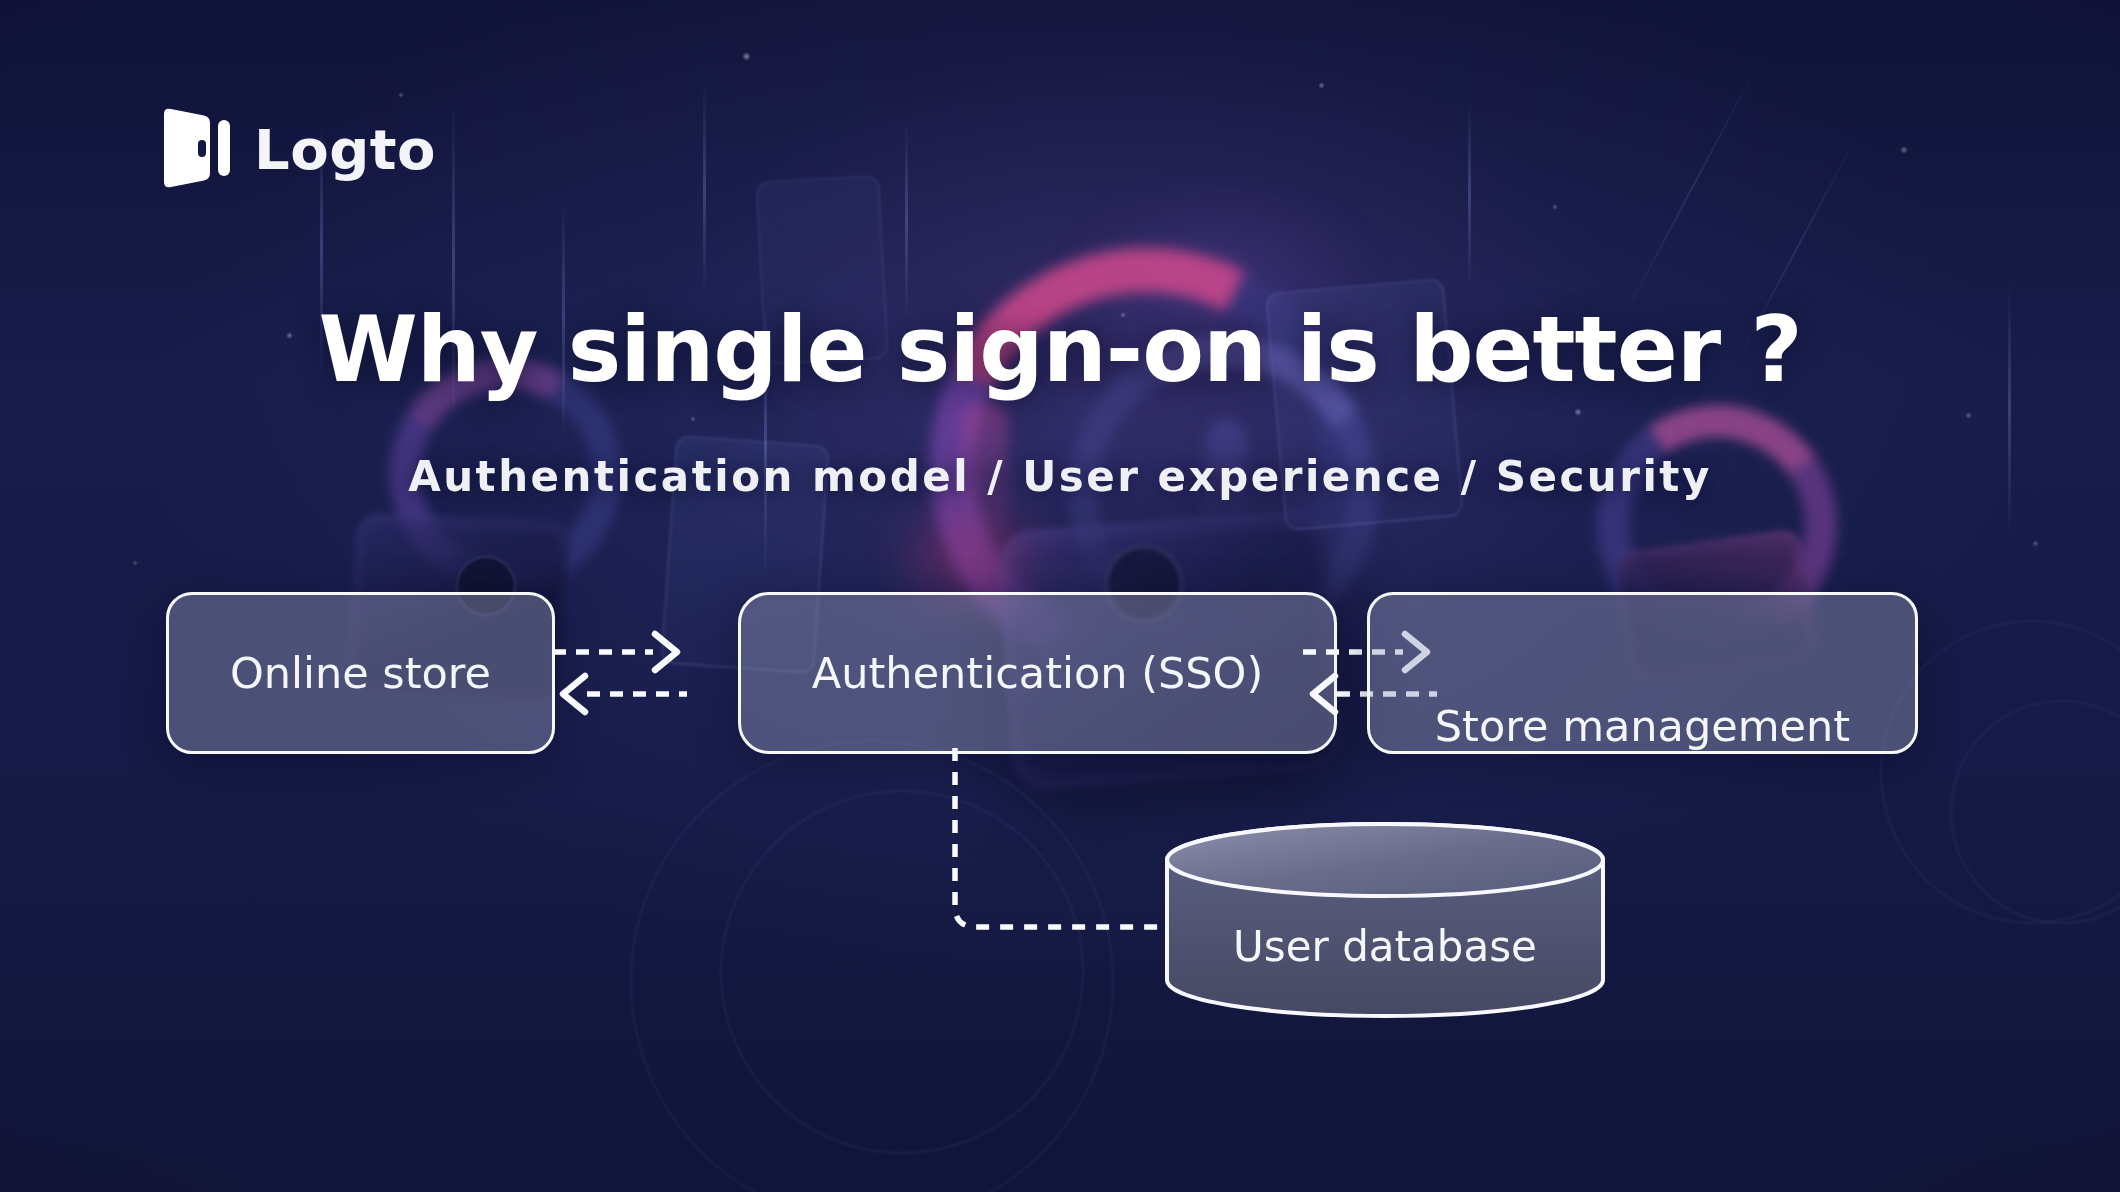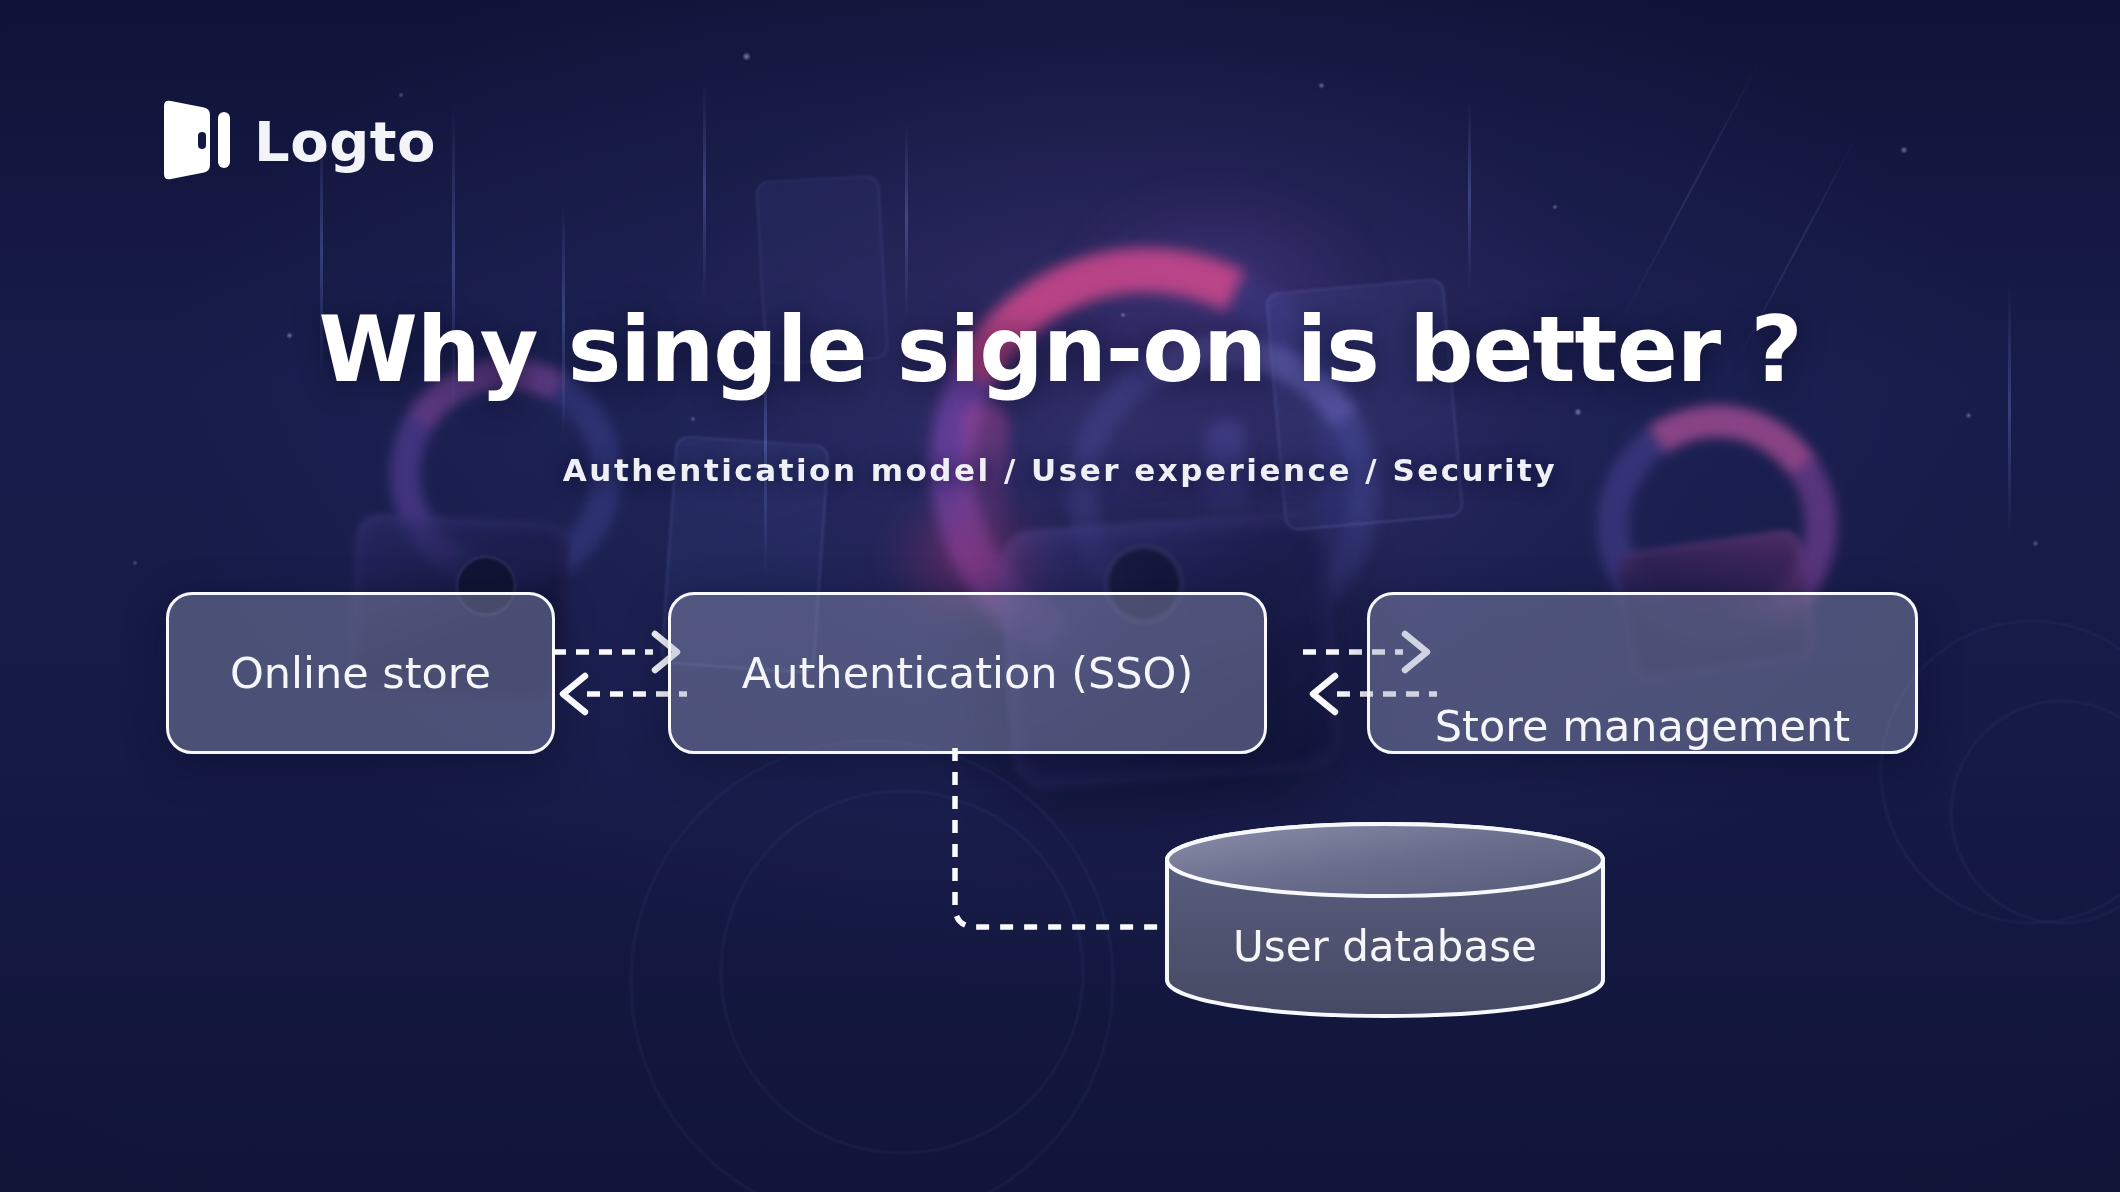--- a/index.html
+++ b/index.html
@@ -92,7 +92,7 @@
   .faint-circle{border-radius:50%;border:2px solid rgba(140,160,240,0.09);filter:blur(1px);}
   
   .content{position:absolute;inset:0;z-index:5;}
-  .logo{position:absolute;left:158px;top:98px;display:flex;align-items:center;gap:20px;}
+  .logo{position:absolute;left:158px;top:106px;display:flex;align-items:center;gap:20px;}
   .logo-text{color:#F3F4F8;font-size:56px;font-weight:700;letter-spacing:0.5px;line-height:82px;}
   .title{position:absolute;left:0;right:0;top:285px;text-align:center;margin:12px;
     color:var(--text);font-size:90px;font-weight:700;letter-spacing:-1px;

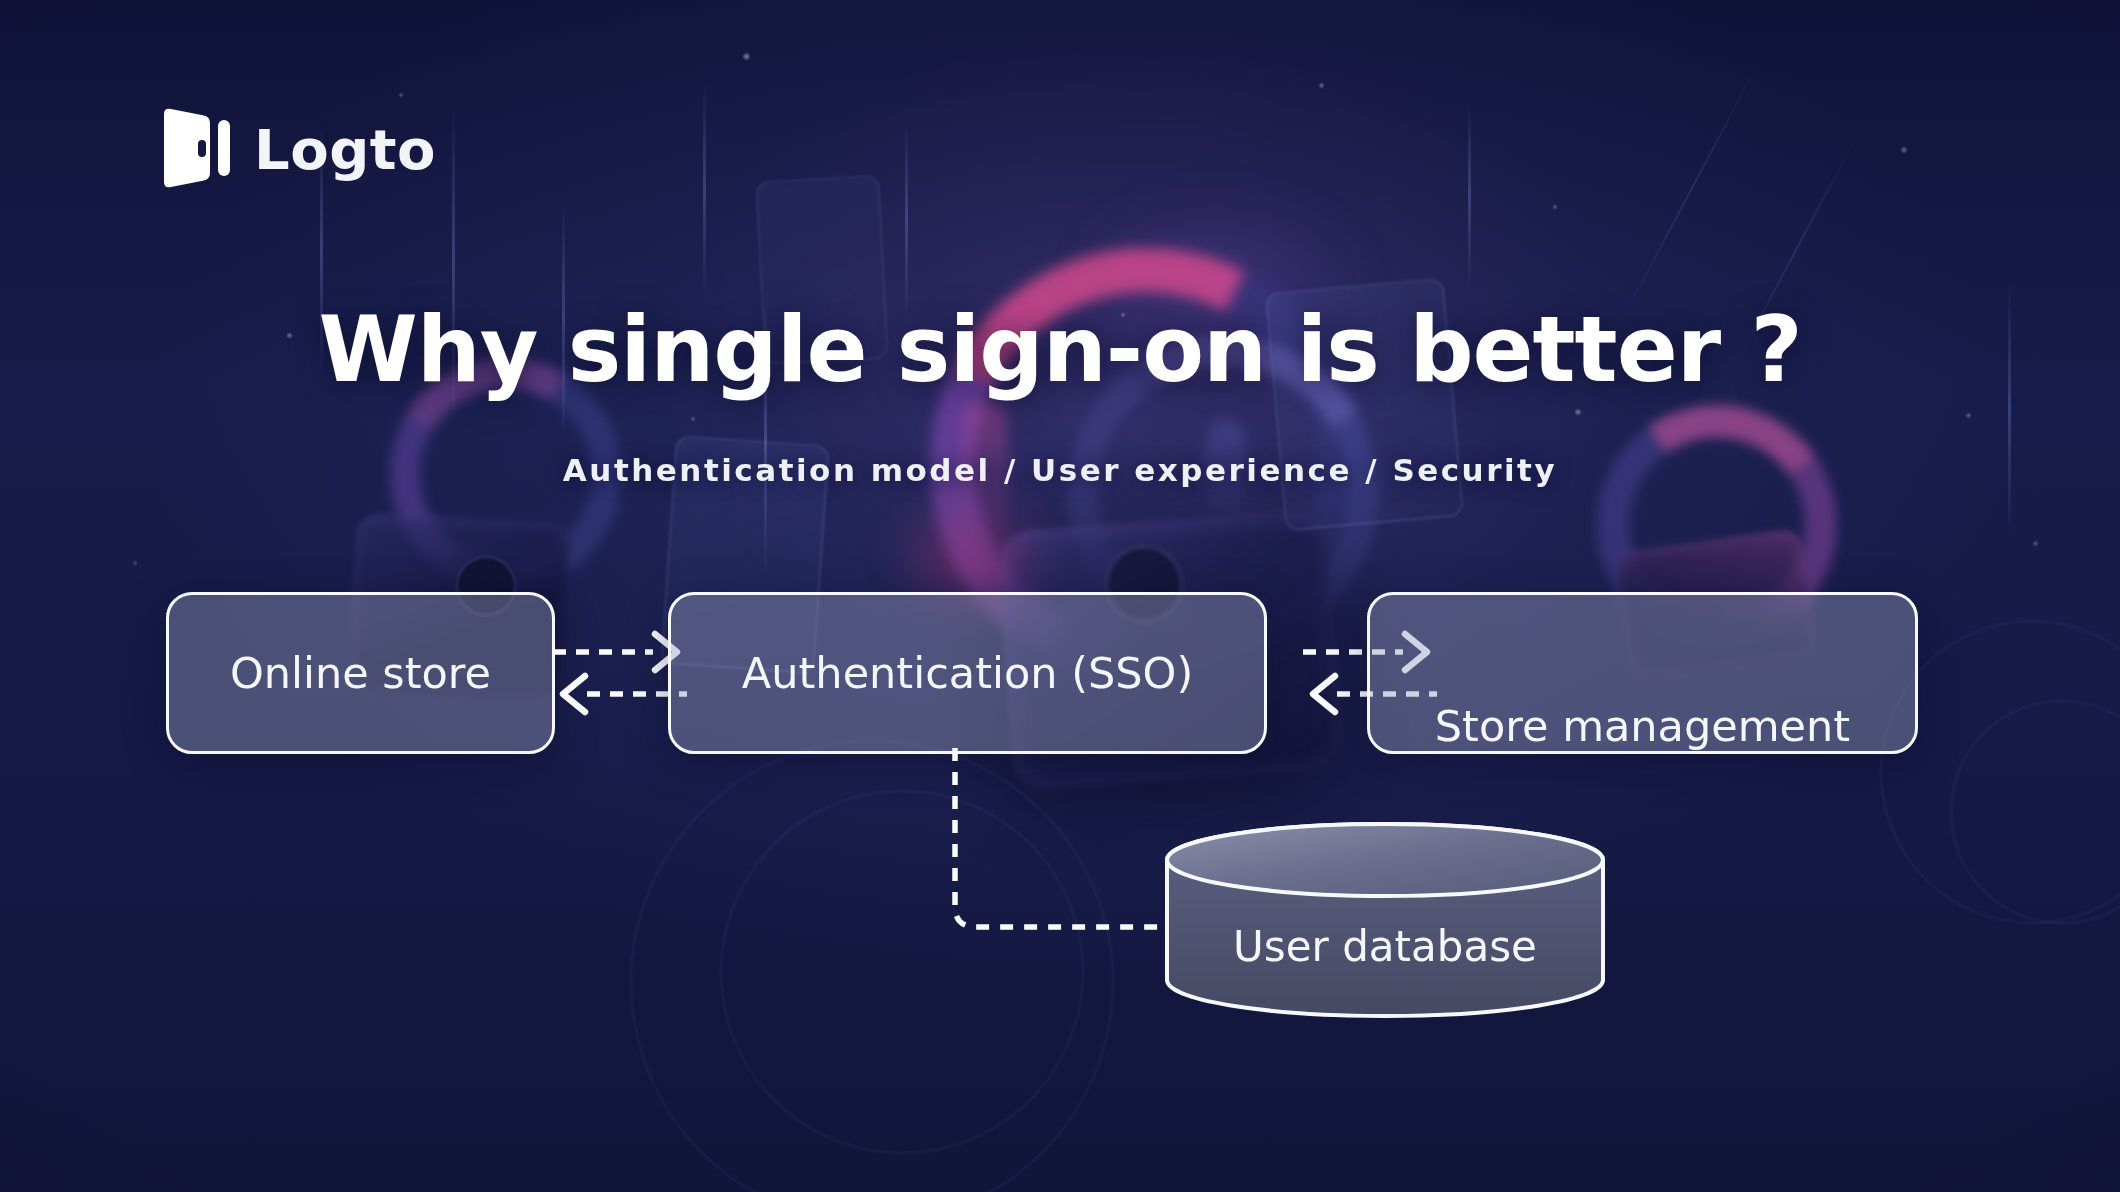--- a/index.html
+++ b/index.html
@@ -98,7 +98,7 @@
     color:var(--text);font-size:90px;font-weight:700;letter-spacing:-1px;
     text-shadow:0 3px 28px rgba(8,10,36,0.65);}
   .subtitle{position:absolute;left:0;right:0;top:452px;text-align:center;margin:0;
-    color:#EEF0F6;font-size:31px;font-weight:700;letter-spacing:2.5px;
+    color:#EEF0F6;font-size:42px;font-weight:700;letter-spacing:2.5px;
     text-shadow:0 2px 18px rgba(8,10,36,0.6);}
   .node{
     position:absolute;top:592px;height:156px;

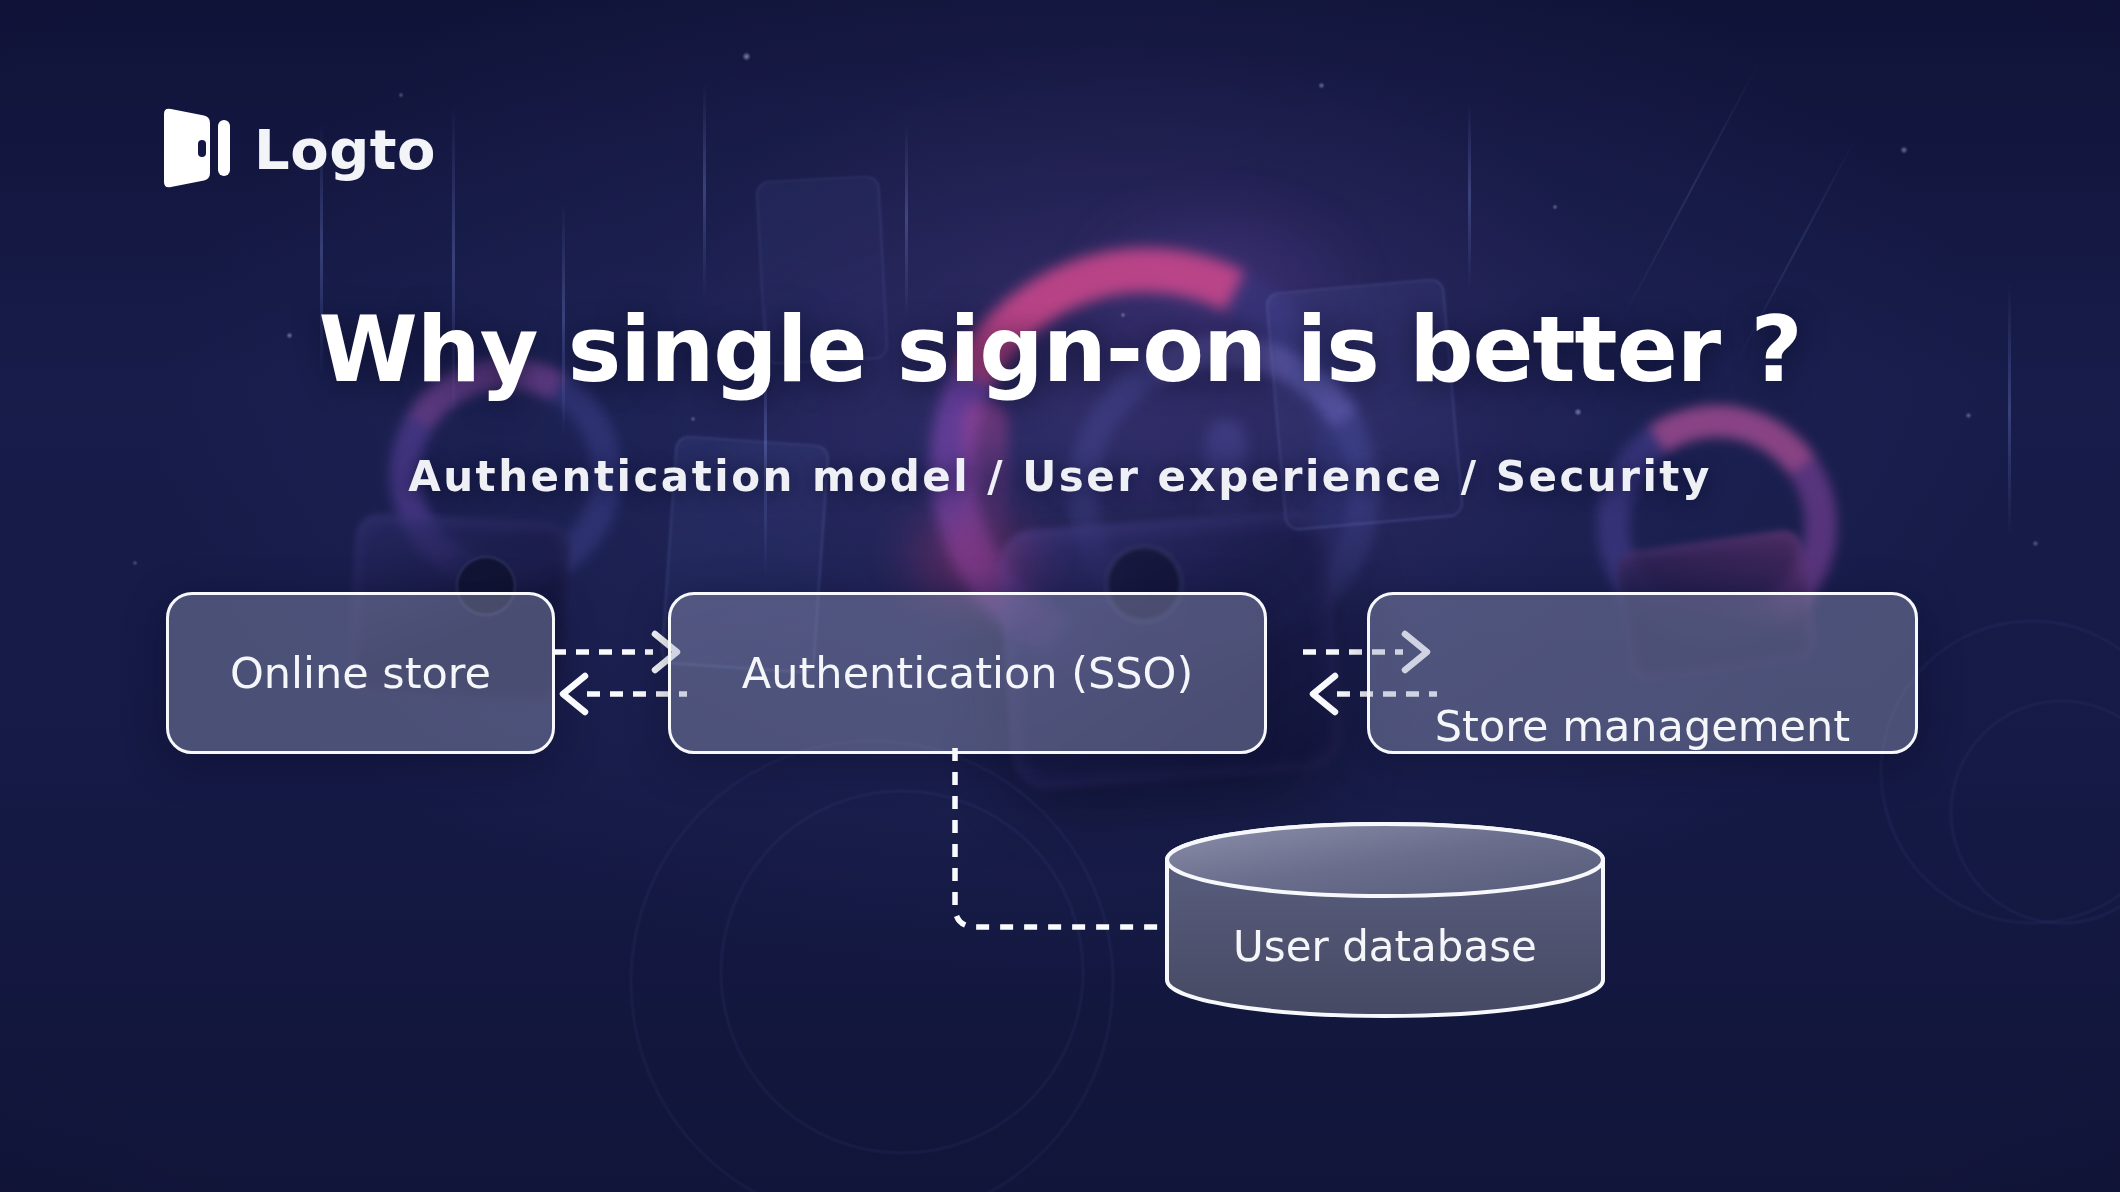--- a/index.html
+++ b/index.html
@@ -110,7 +110,7 @@
     box-shadow:0 10px 40px rgba(8,10,32,0.35);
   }
   .node-online-store{left:158px;width:383px;margin-left:8px;}
-  .node-authentication{left:668px;width:593px;}
+  .node-authentication{left:738px;width:593px;border-radius:31px;}
   .node-store-management{left:1367px;width:545px;align-items:flex-end;}
   .arrows{position:absolute;top:592px;width:157px;height:156px;}
   .arrows-left{left:541px;}

